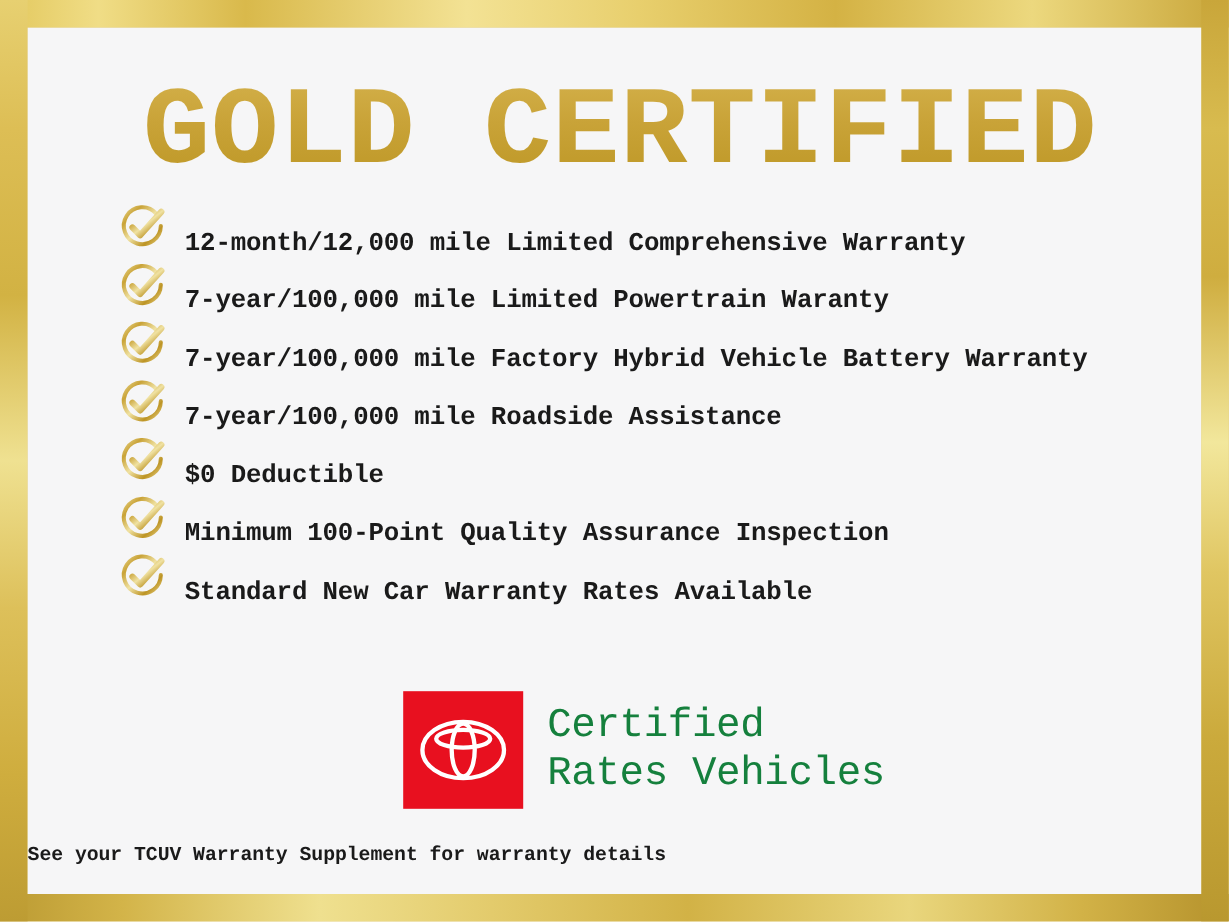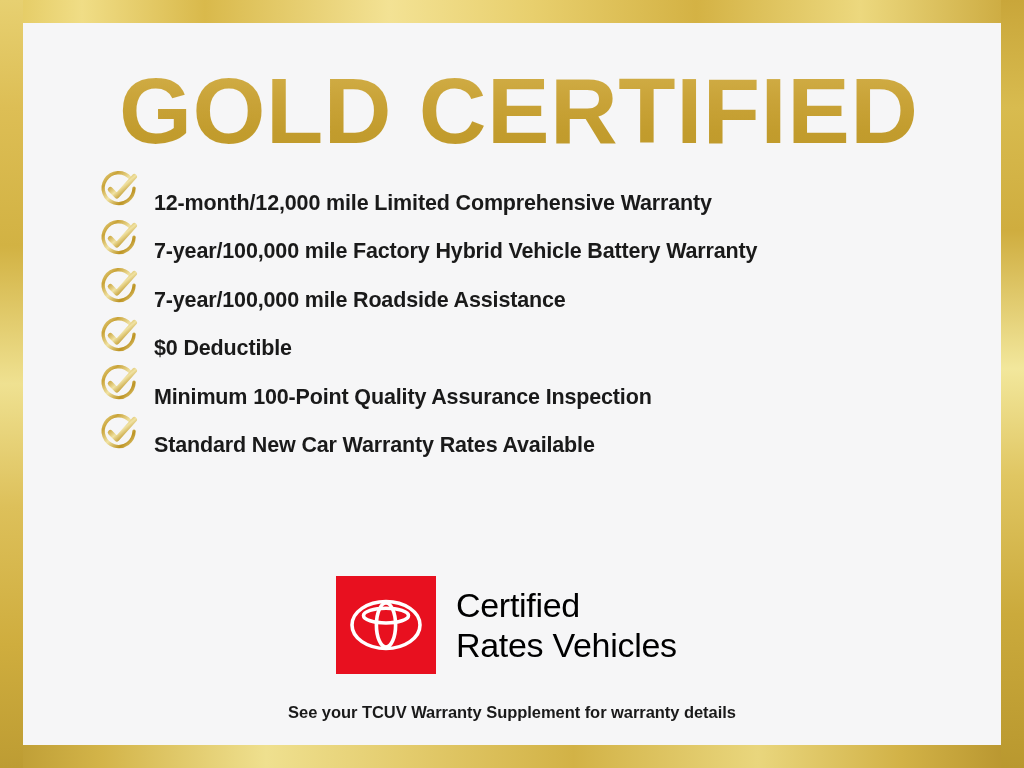--- a/index.html
+++ b/index.html
@@ -60,6 +60,7 @@
     height: 722px;
     background: #f6f6f7;
     overflow: hidden;
+    font-family: Liberation Mono, monospace;
   }
 
   

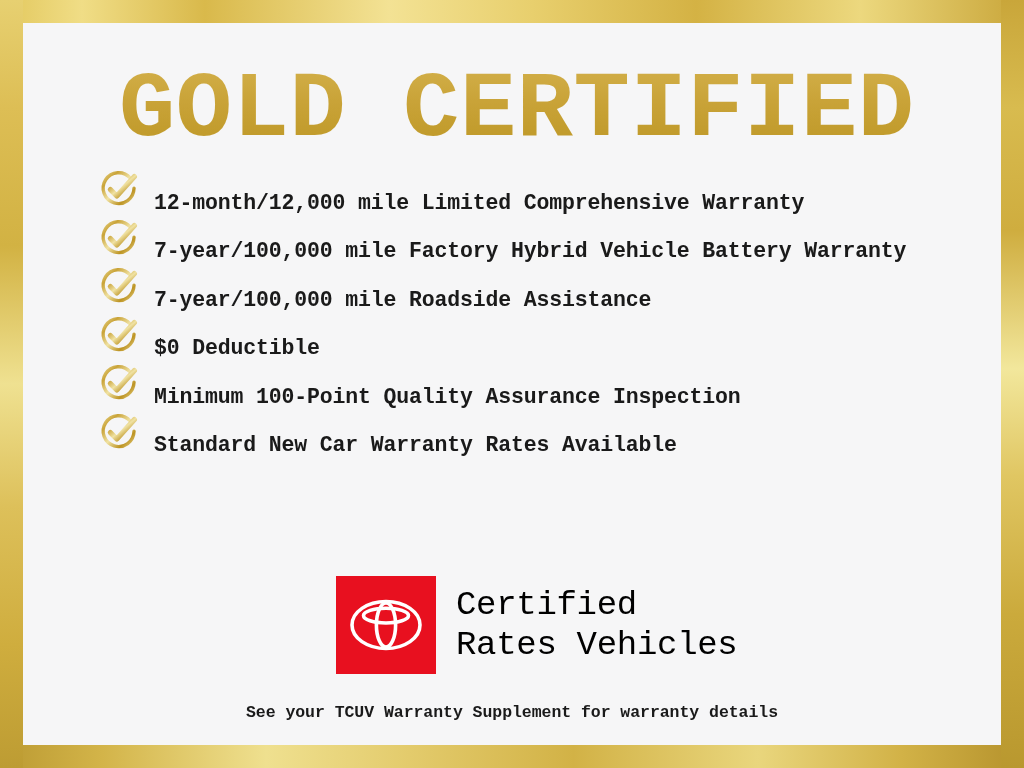--- a/index.html
+++ b/index.html
@@ -196,6 +196,15 @@
         <span class="benefit-text">12-month/12,000 mile Limited Comprehensive Warranty</span>
       </div>
 
+      <div class="benefit-row">
+        <span class="check-badge">
+          <svg width="42" height="42" viewBox="0 0 42 42" aria-hidden="true">
+            <path d="M32.2 10.0 A15.4 15.4 0 1 0 36.0 20.3" fill="none" stroke="url(#gg1)" stroke-width="3.4" stroke-linecap="round"></path>
+            <path d="M12.4 21.6 L18.8 28.0 L36.4 8.6" fill="none" stroke="url(#gg1)" stroke-width="5.2" stroke-linecap="round" stroke-linejoin="round"></path>
+          </svg>
+        </span>
+        <span class="benefit-text">7-year/100,000 mile Limited Powertrain Waranty</span>
+      </div>
 
       <div class="benefit-row">
         <span class="check-badge">

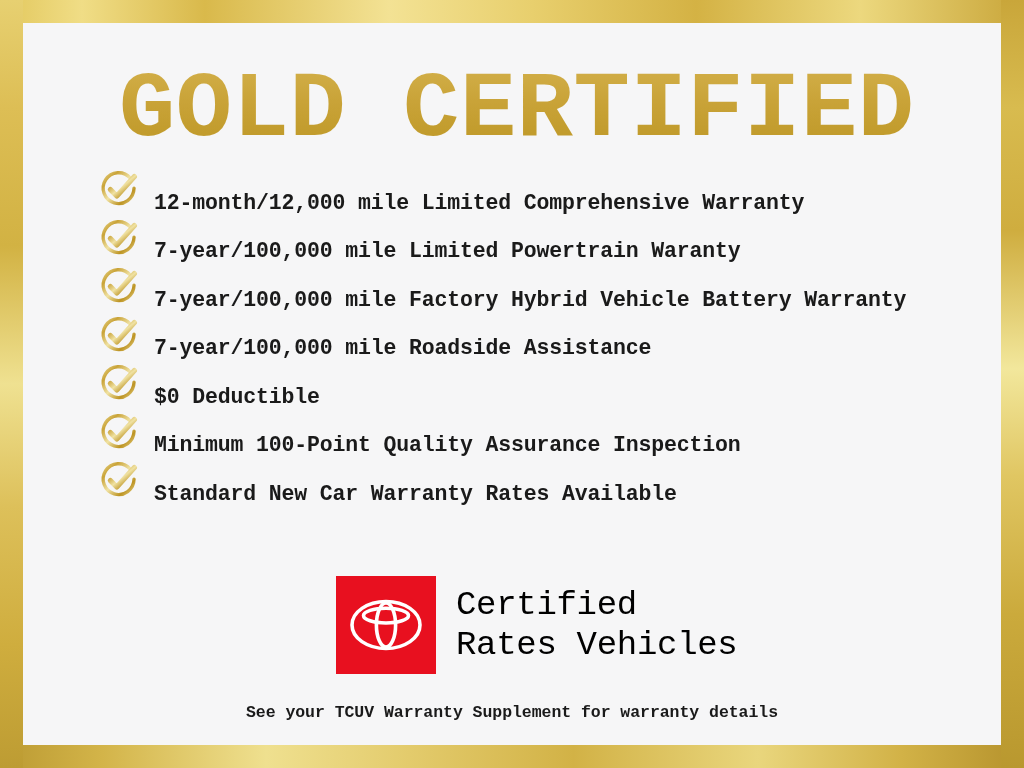--- a/index.html
+++ b/index.html
@@ -143,7 +143,7 @@
     font-size: 34px;
     line-height: 40px;
     font-weight: 500;
-    color: #000000;
+    color: #15803d;
     letter-spacing: -0.3px;
   }
   .tcuv-words span { display: block; }

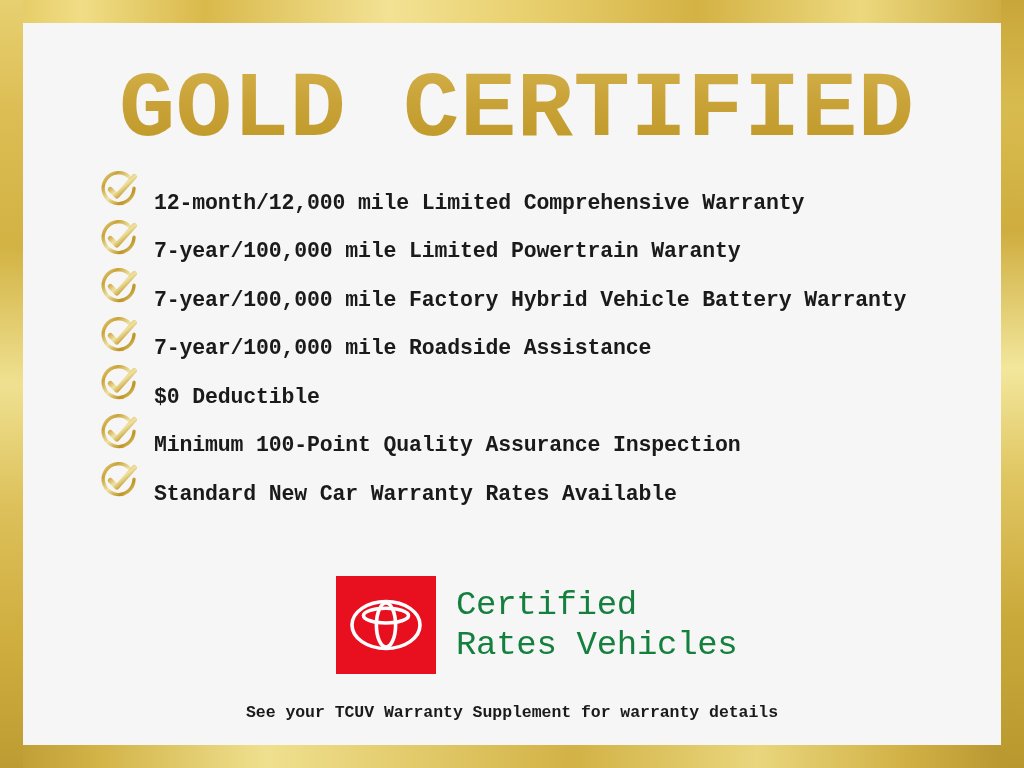--- a/index.html
+++ b/index.html
@@ -154,7 +154,7 @@
     left: 0;
     top: 680px;
     width: 978px;
-    text-align: center;
+    text-align: left;
     font-size: 16.5px;
     font-weight: 700;
     color: #1a1a1a;

